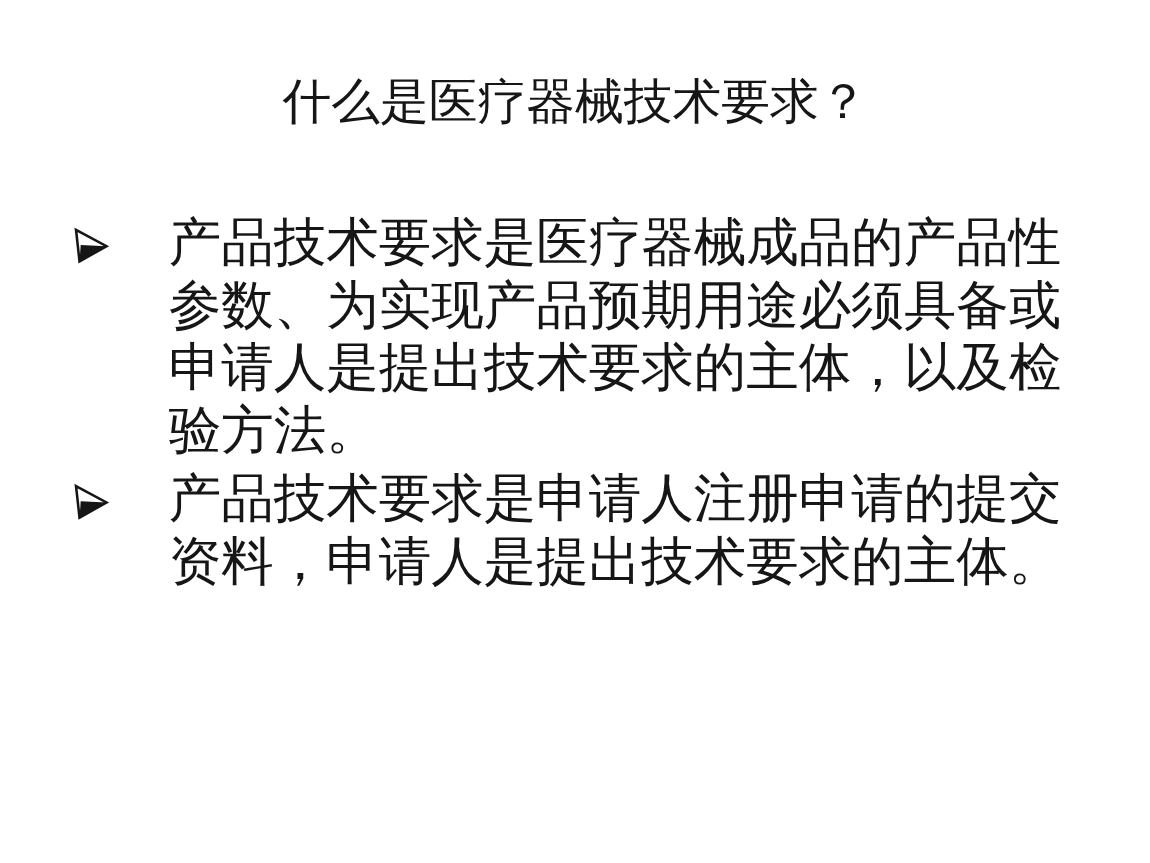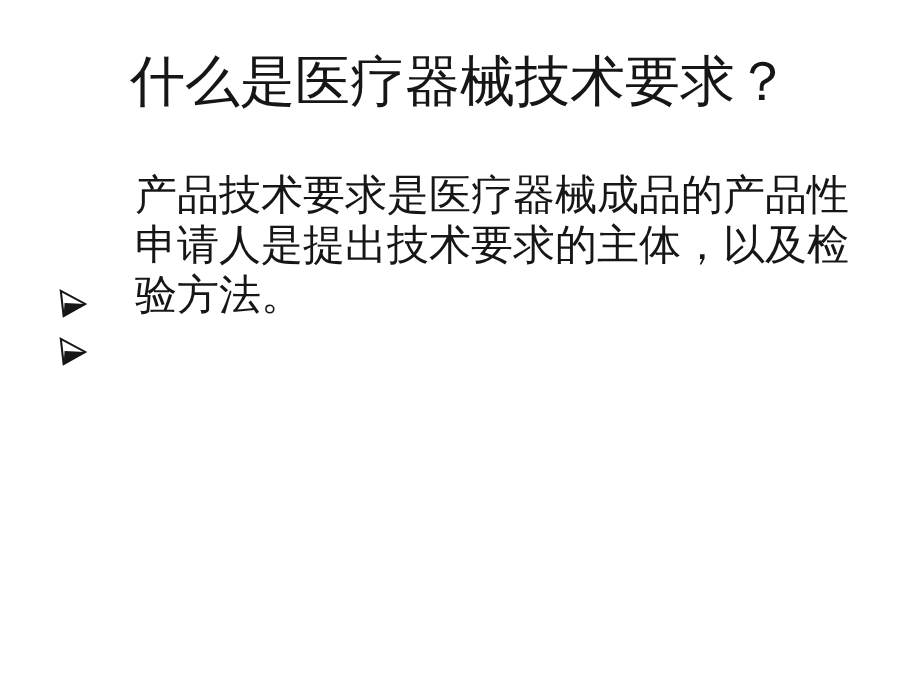--- a/index.html
+++ b/index.html
@@ -24,7 +24,7 @@
   .title {
     padding-top: 48px;
     text-align: center;
-    font-size: 55px;
+    font-size: 39px;
     font-weight: 400;
     line-height: 68px;
     color: var(--ink);

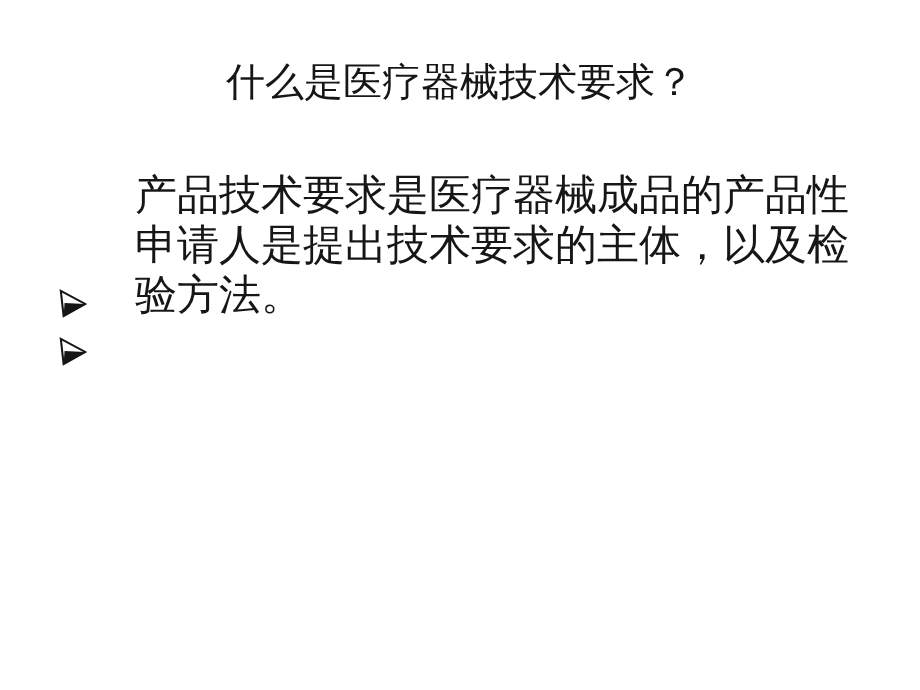--- a/index.html
+++ b/index.html
@@ -37,7 +37,7 @@
   }
   .bullet {
     display: flex;
-    align-items: flex-end;
+    align-items: flex-start;
   }
   .bullet + .bullet {
     margin-top: 5px;

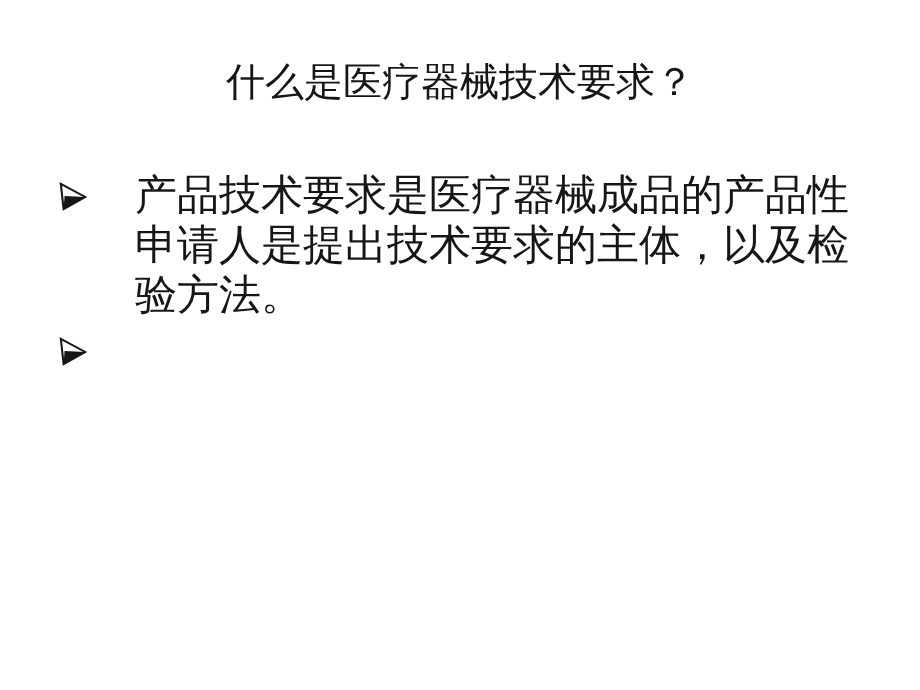--- a/index.html
+++ b/index.html
@@ -78,6 +78,7 @@
       </span>
       <div class="btext">
         <div class="line">产品技术要求是医疗器械成品的产品性</div>
+        <div class="line">参数、为实现产品预期用途必须具备或</div>
         <div class="line">申请人是提出技术要求的主体，以及检</div>
         <div class="line">验方法。</div>
       </div>

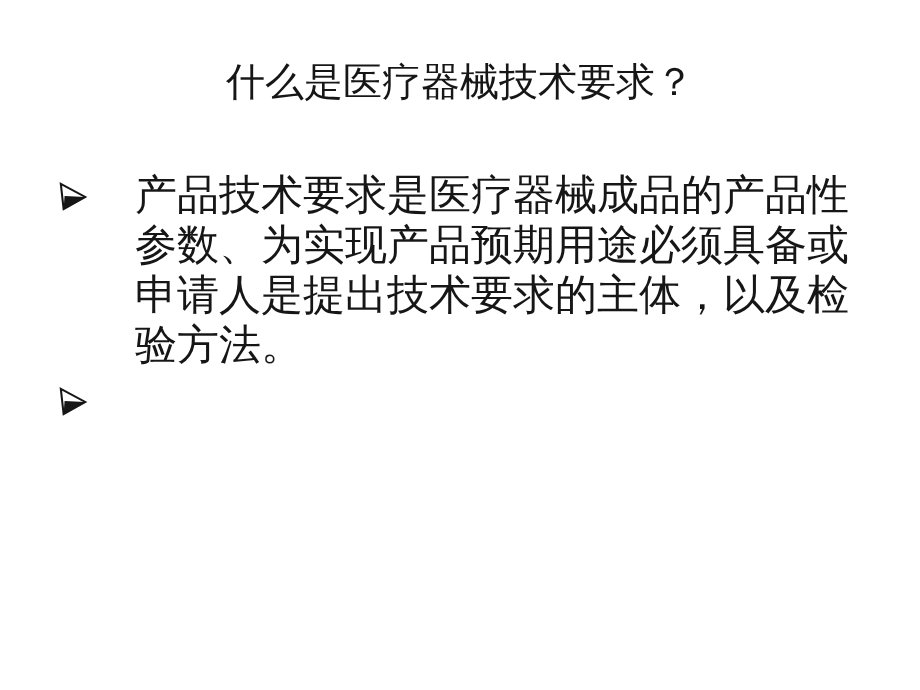--- a/index.html
+++ b/index.html
@@ -91,6 +91,10 @@
           <path d="M7 17 L29 18 L6 31 Z" fill="#161616"></path>
         </svg>
       </span>
+      <div class="btext">
+        <div class="line">产品技术要求是申请人注册申请的提交</div>
+        <div class="line">资料，申请人是提出技术要求的主体。</div>
+      </div>
     </div>
 
   </div>

